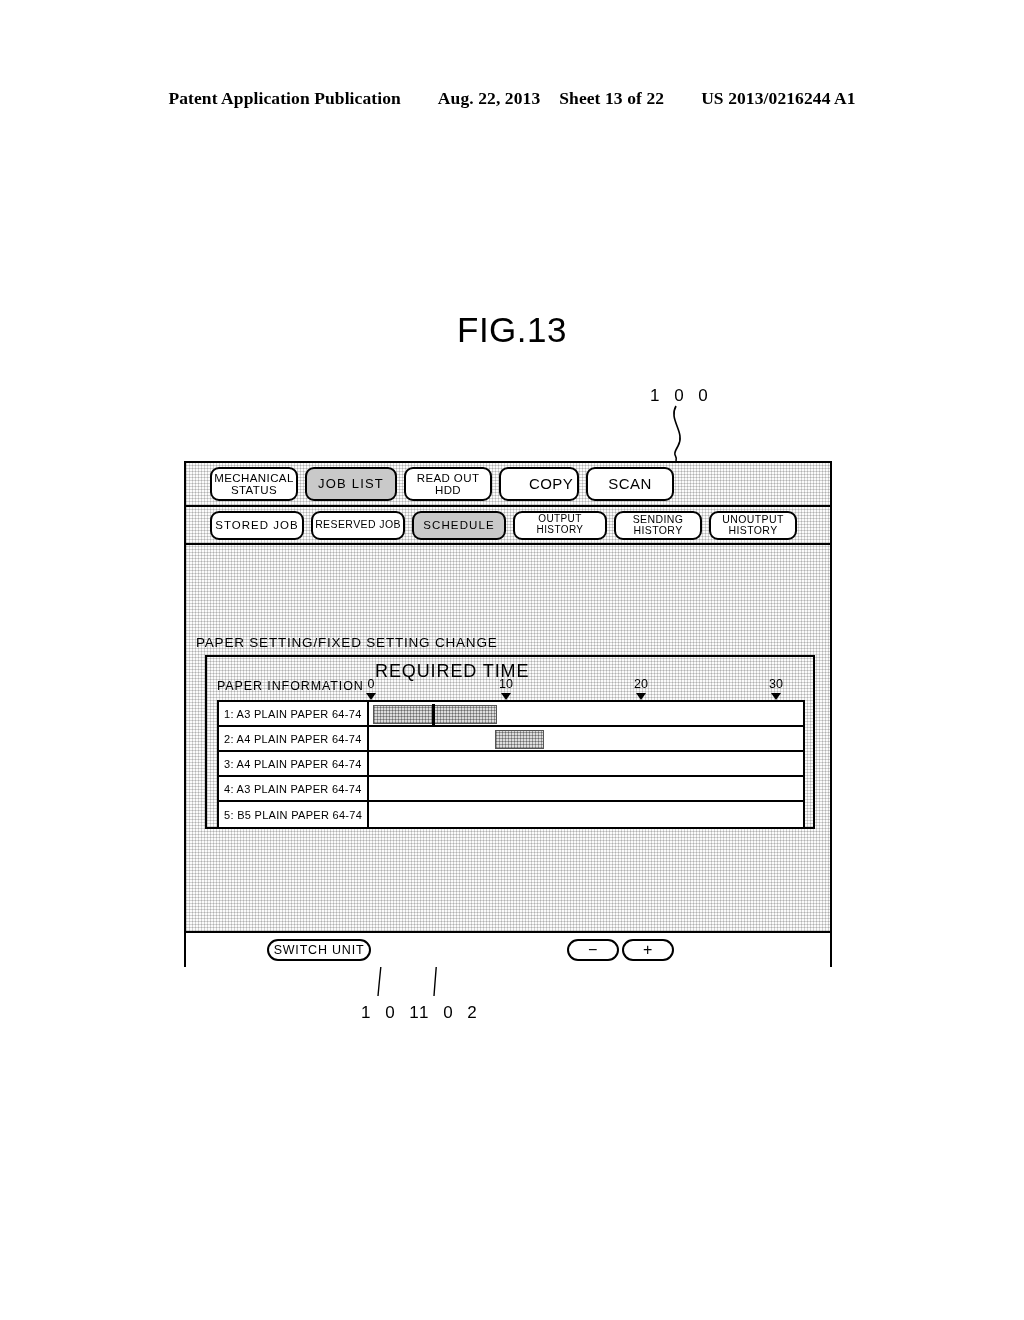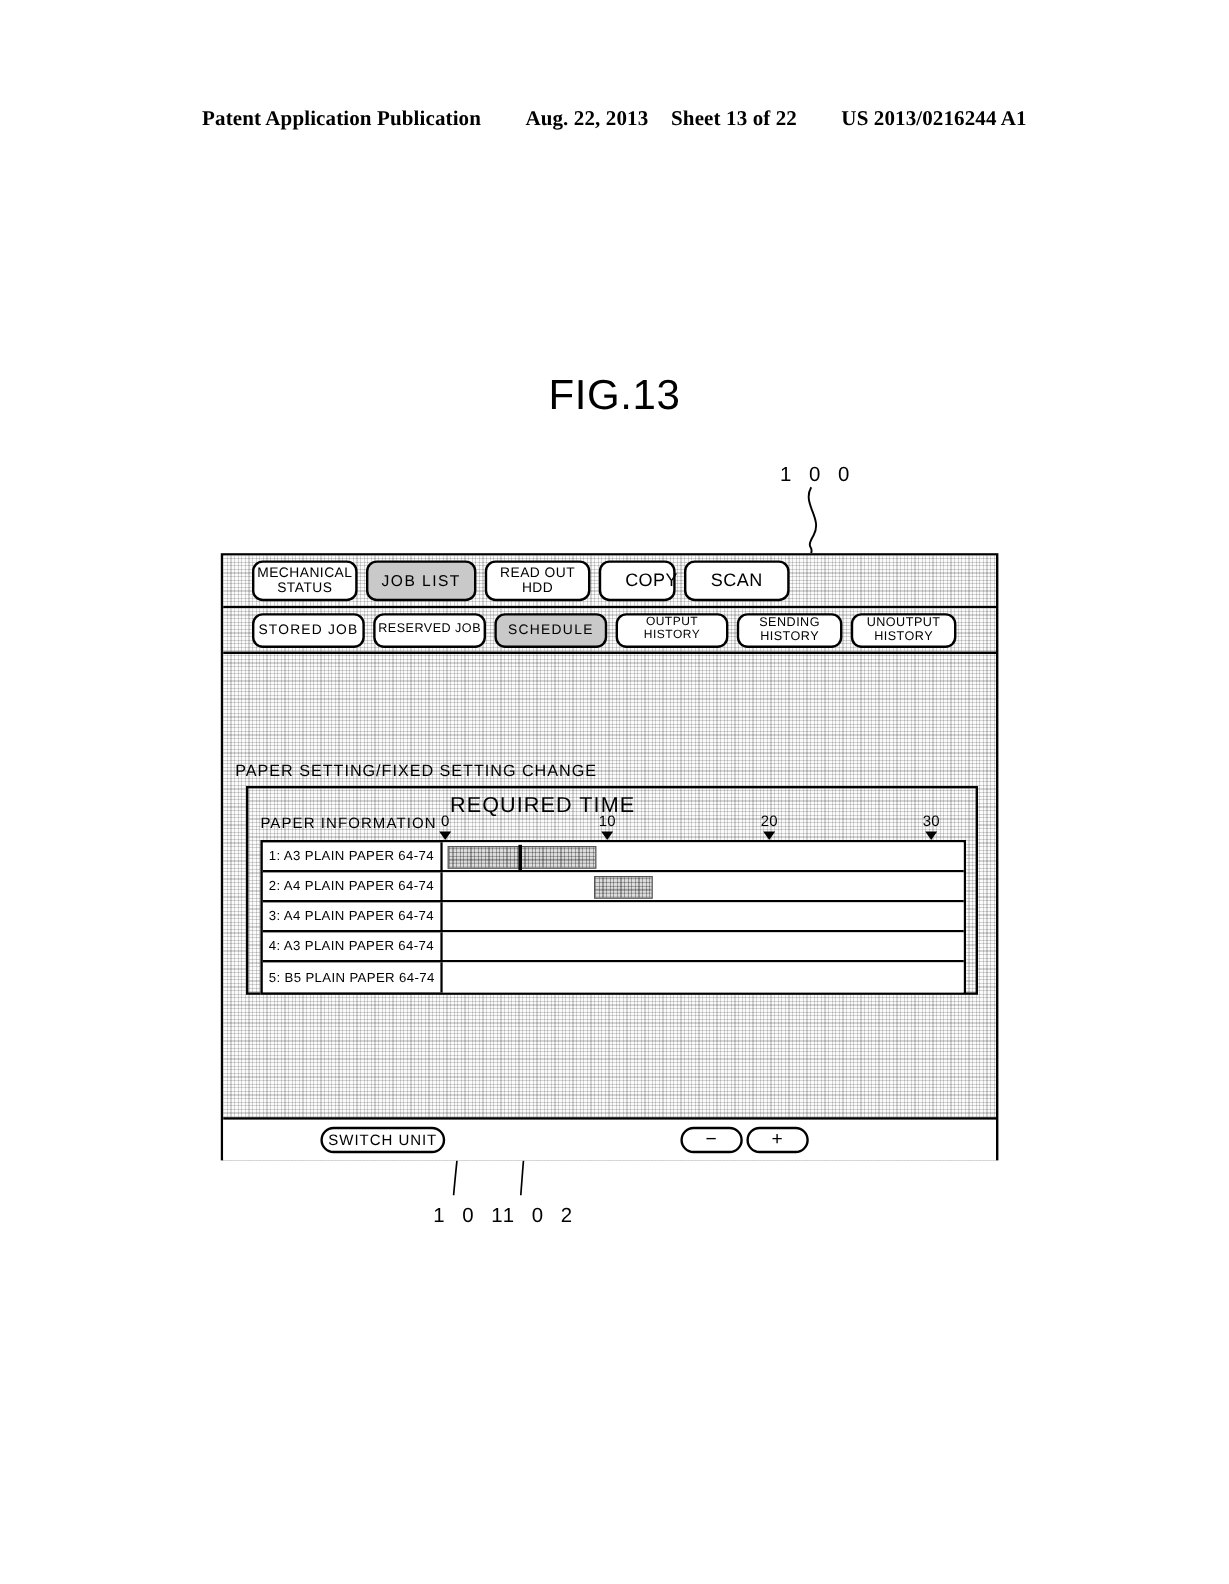--- a/index.html
+++ b/index.html
@@ -129,7 +129,7 @@
   .t-mech { width: 88px; }
   .t-joblist { width: 92px; font-size: 13px !important; letter-spacing: 1.2px; }
   .t-hdd { width: 88px; }
-  .t-copy { width: 64px; font-size: 15px !important; padding-left: 24px; }
+  .t-copy { width: 80px; font-size: 15px !important; padding-left: 24px; }
   .t-scan { width: 88px; font-size: 15px !important; }
 
   .t-stored { width: 94px; letter-spacing: 1px; font-size: 11.5px !important;}

